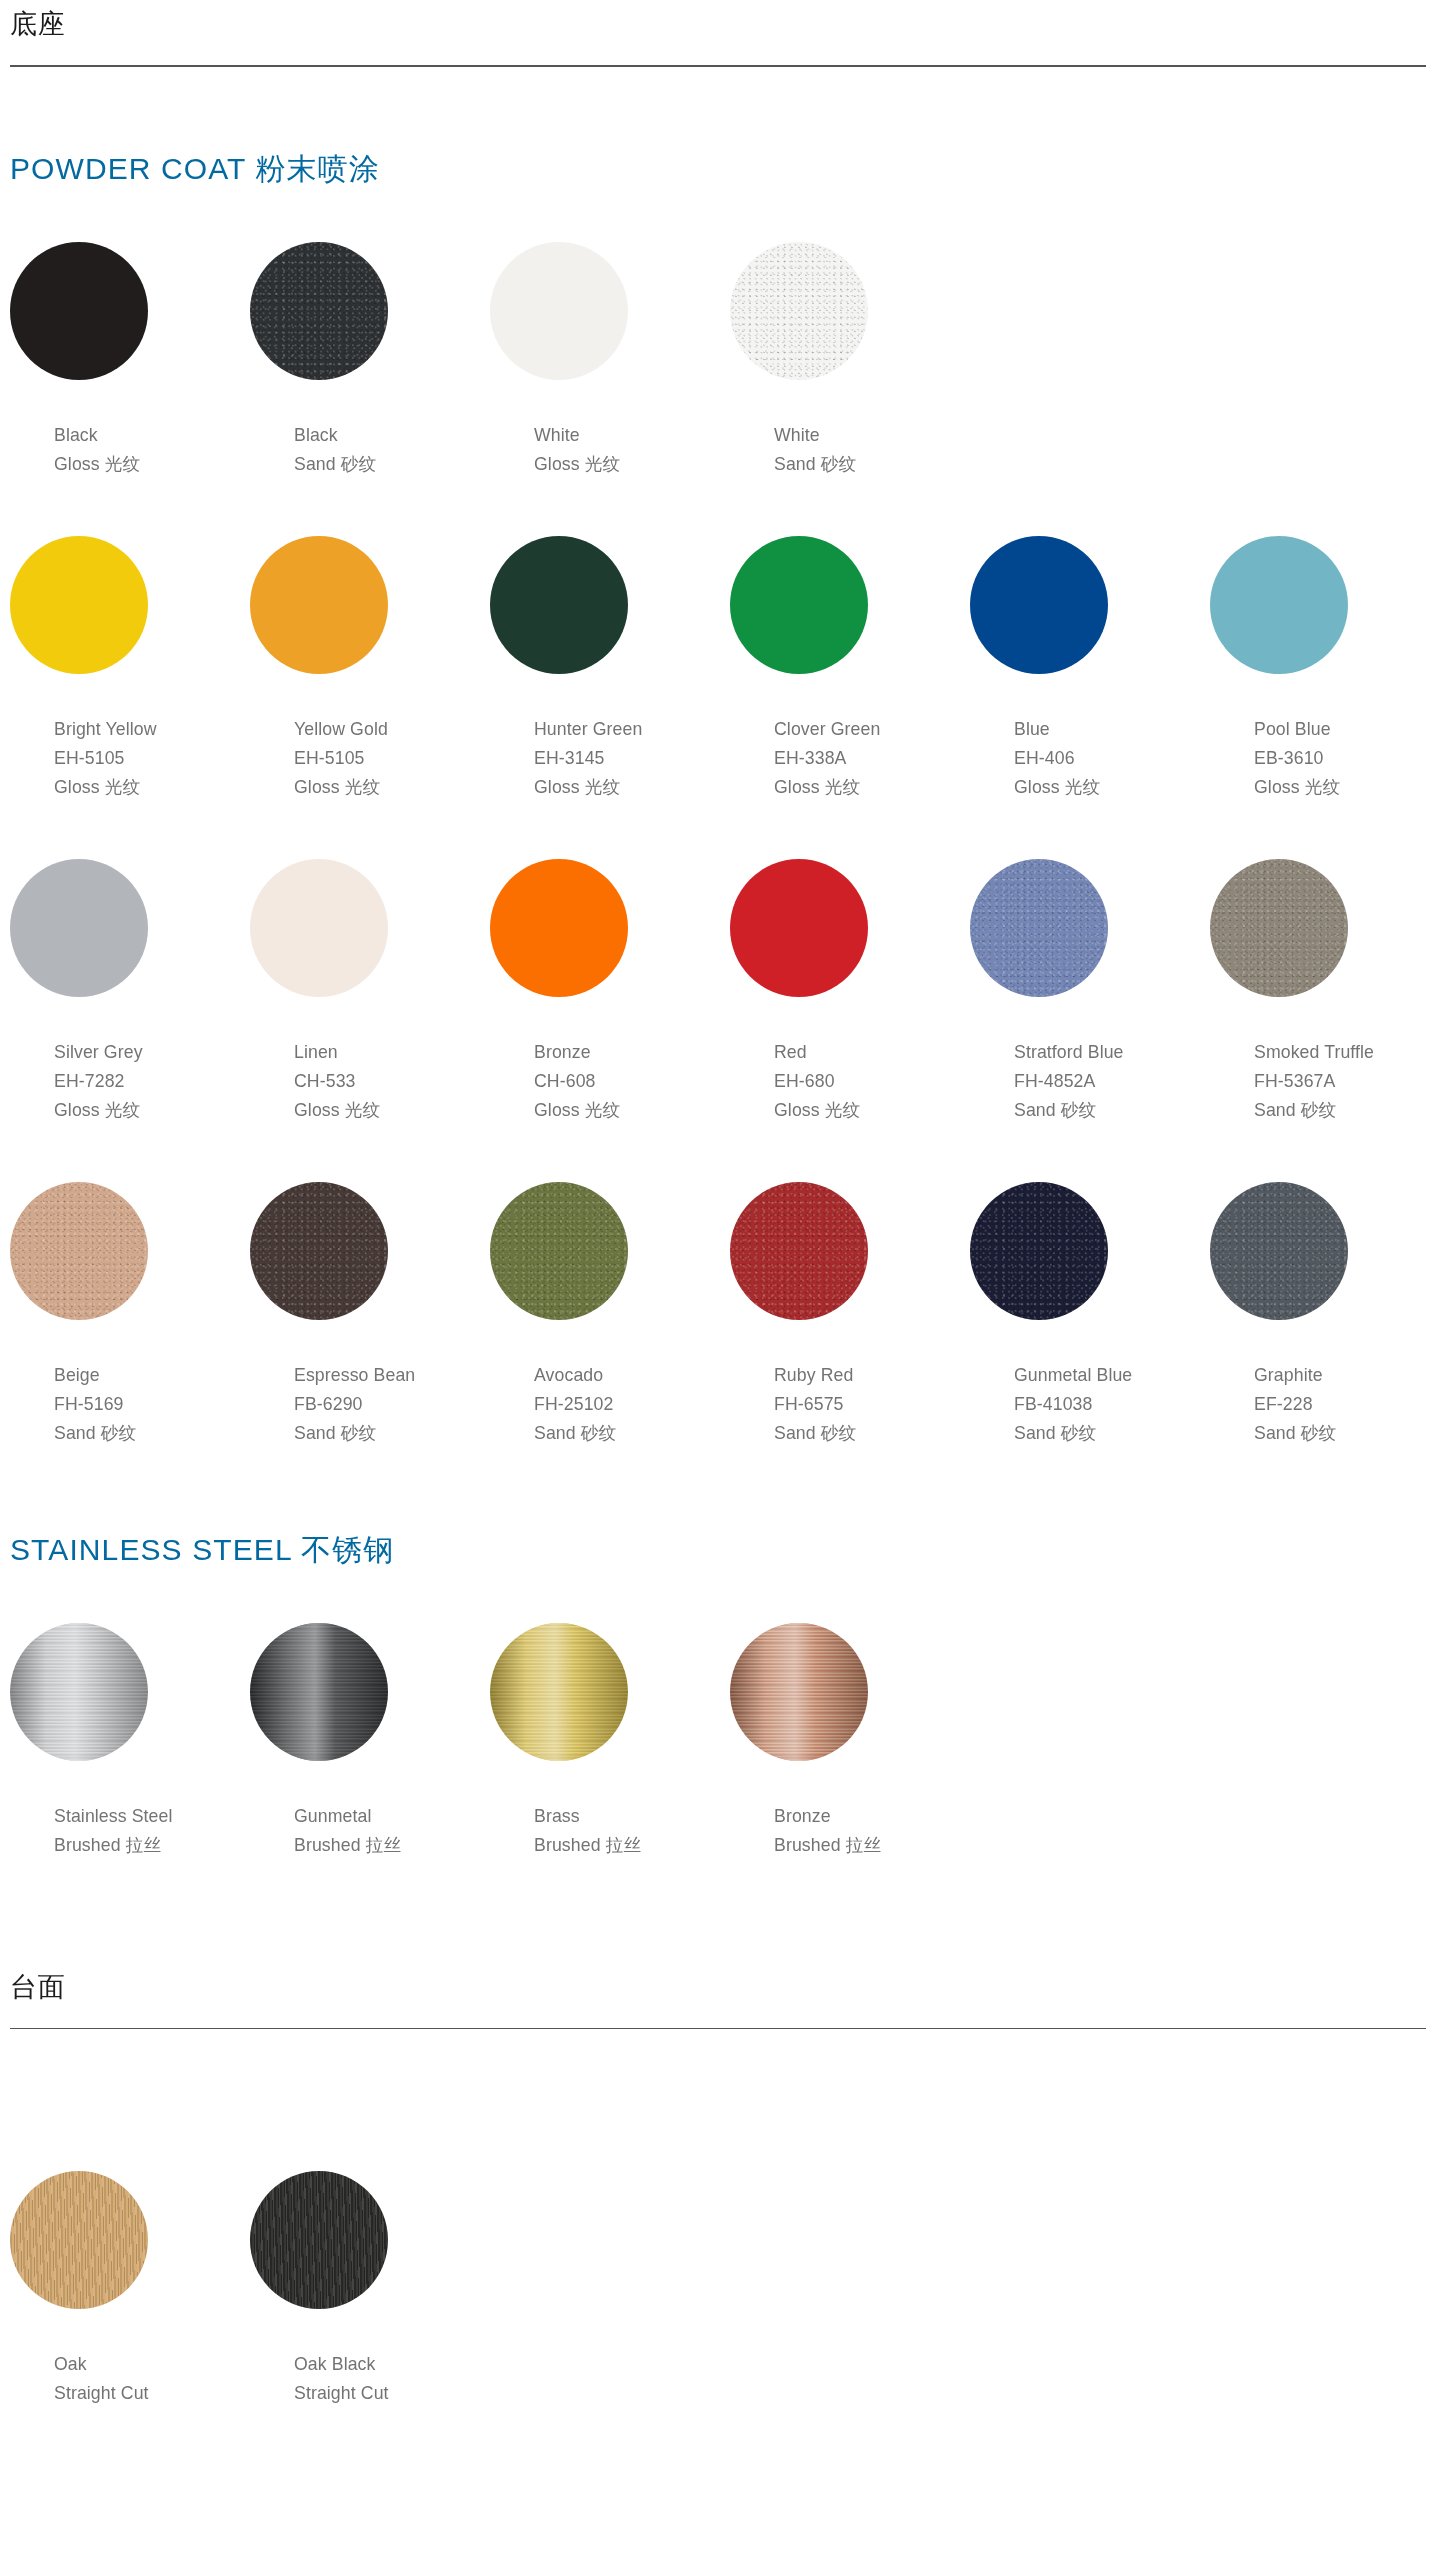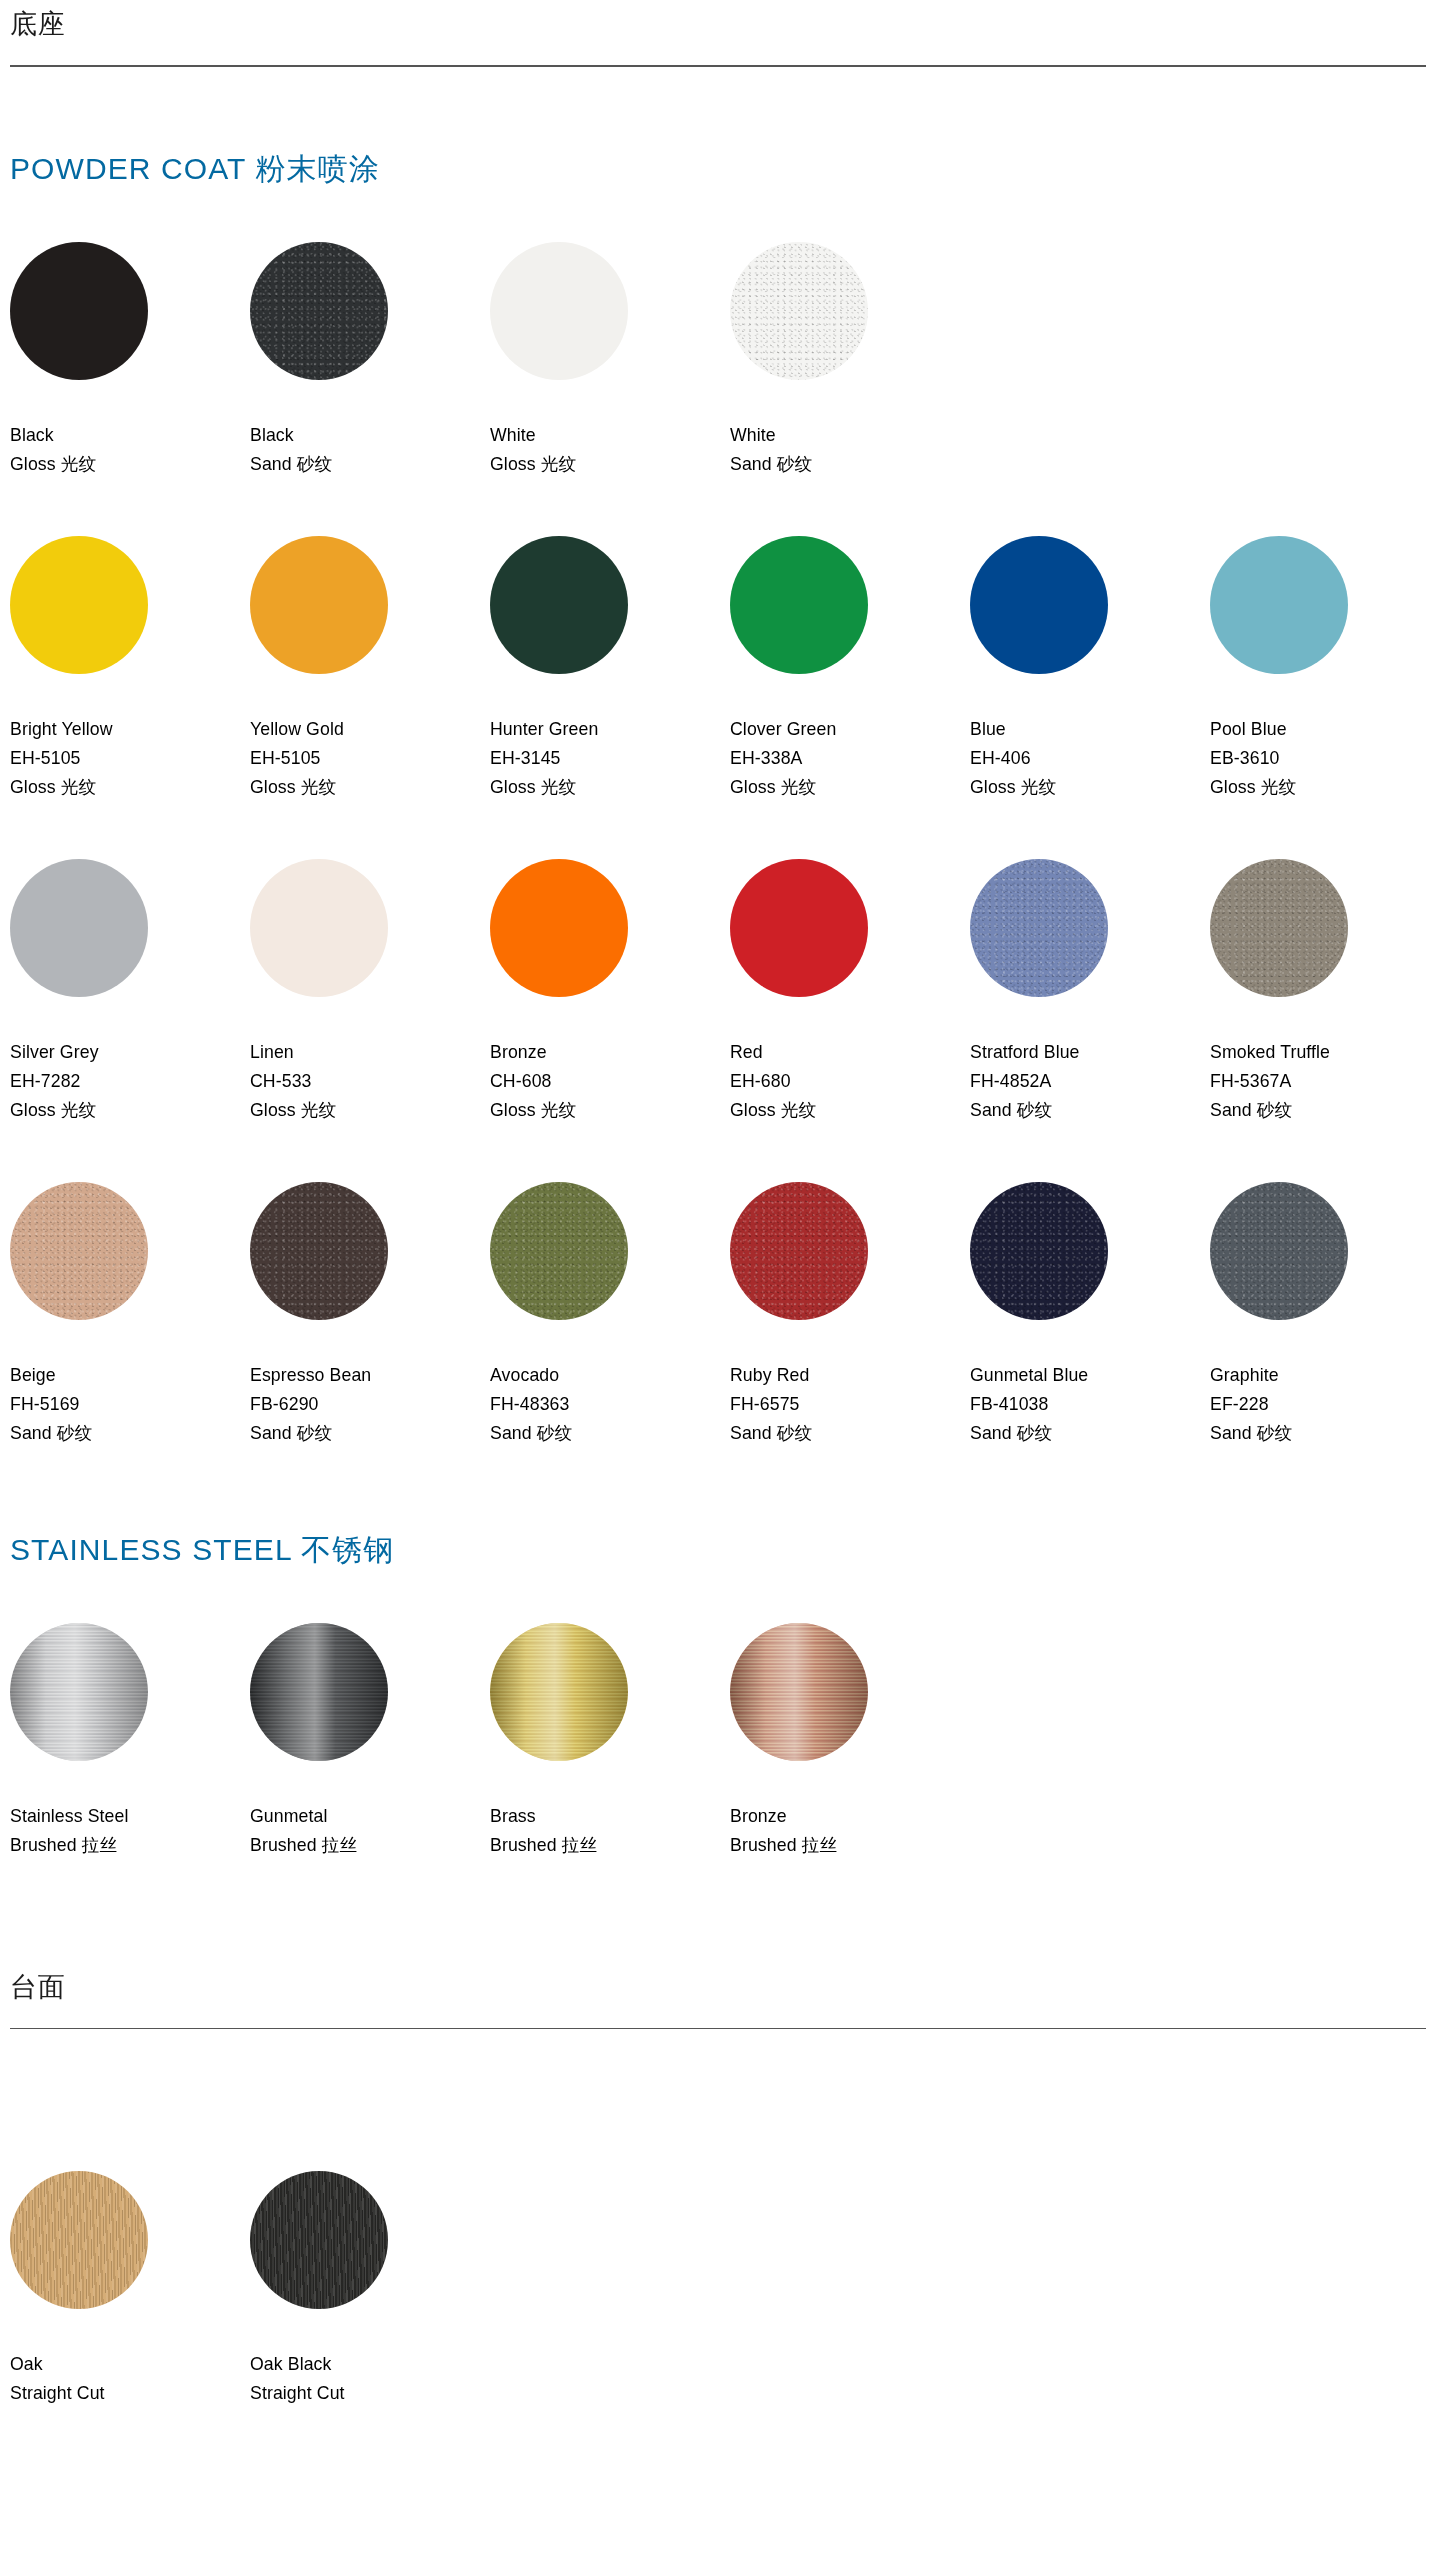--- a/index.html
+++ b/index.html
@@ -69,8 +69,9 @@
     font-size:17.7px;
     line-height:29px;
     font-weight:400;
-    color:#000000;
+    color:#737373;
     letter-spacing:0.1px;
+    margin-left:44px;
   }
   .caption .l{display:block;white-space:nowrap;}
 

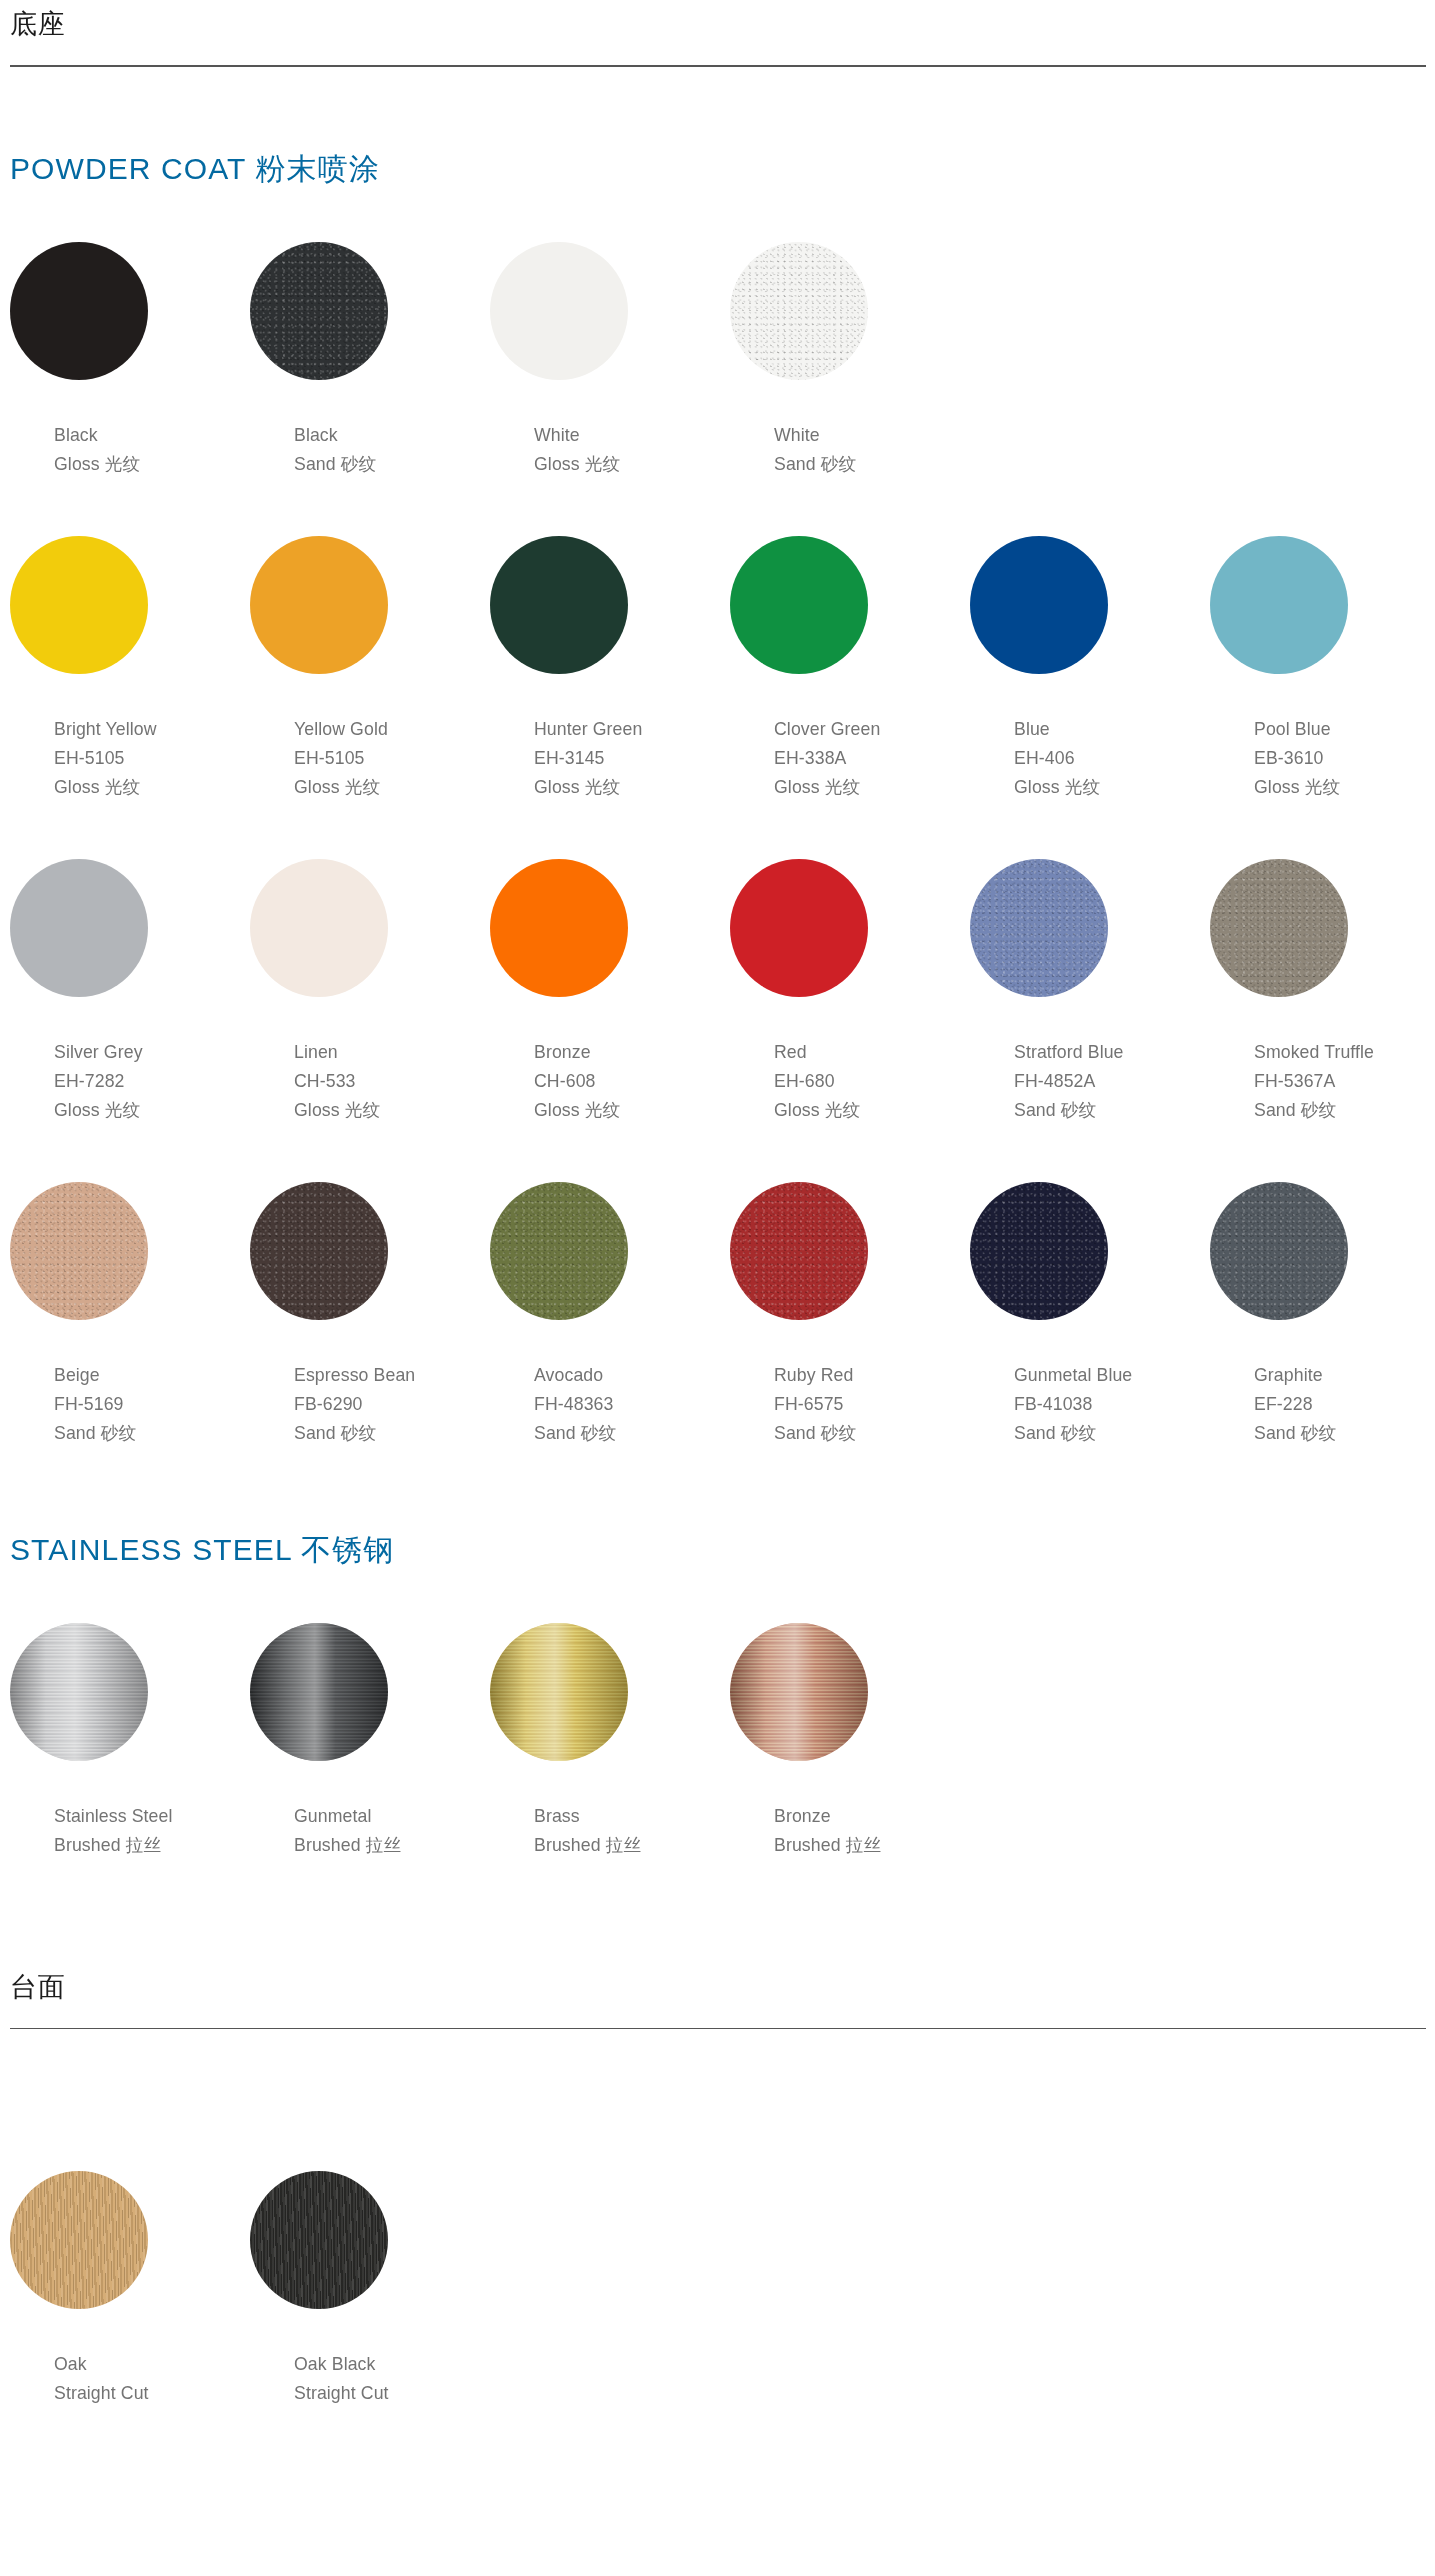--- a/index.html
+++ b/index.html
@@ -291,7 +291,7 @@
           <div class="swatch tex-sand" style="background: rgb(107, 117, 64);"></div>
           <div class="caption">
             <span class="l">Avocado</span>
-            <span class="l">FH-48363</span>
+            <span class="l">FH-25102</span>
             <span class="l">Sand 砂纹</span>
           </div>
         </div>

